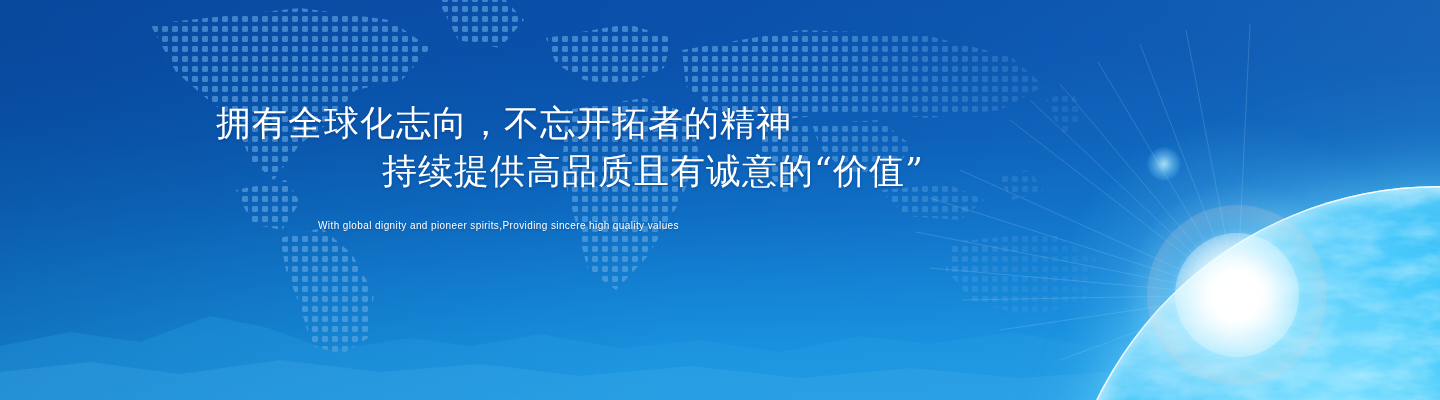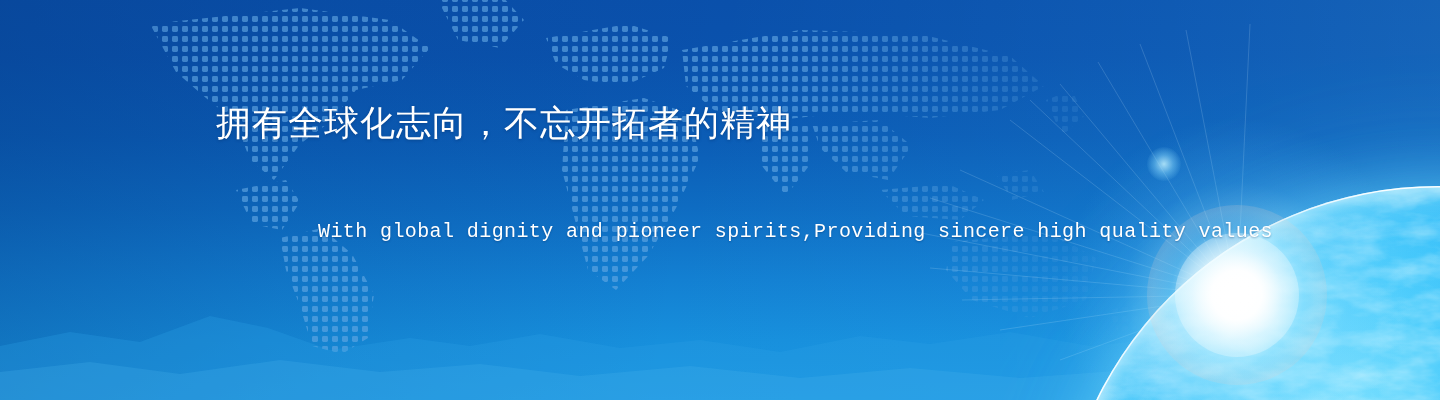--- a/index.html
+++ b/index.html
@@ -356,6 +356,7 @@
   <div class="copy">
     <div class="headline">
       <span>拥有全球化志向，不忘开拓者的精神</span>
+      <span class="line2">持续提供高品质且有诚意的“价值”</span>
     </div>
     <div class="subline-en">With global dignity and pioneer spirits,Providing sincere high quality values</div>
   </div>

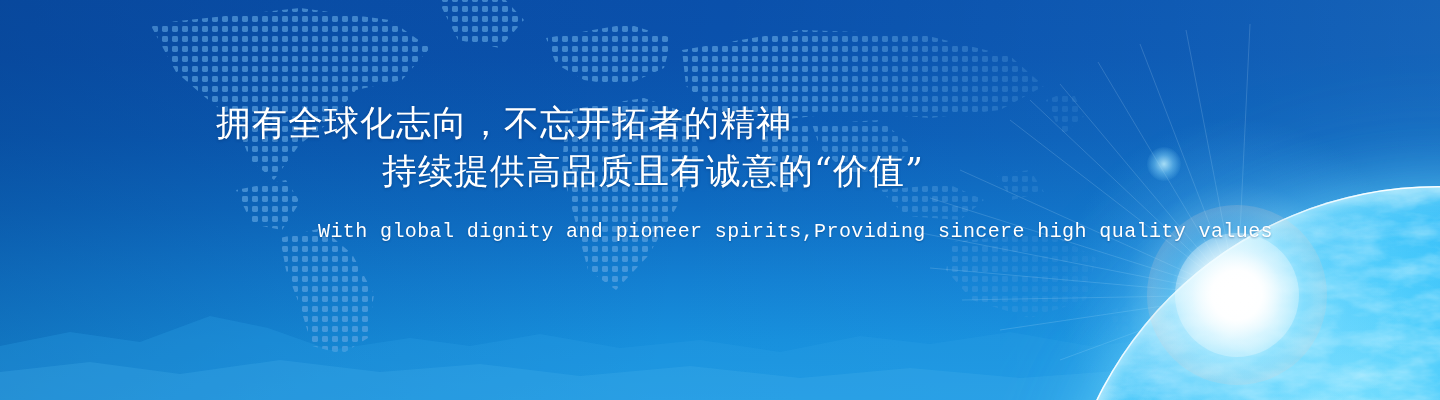--- a/index.html
+++ b/index.html
@@ -237,8 +237,8 @@
     left: 302px;
     top: 207px;
     color: #ffffff;
-    font-family: Liberation Mono, monospace;
-    font-size: 20px;
+    font-family: Liberation Sans, sans-serif;
+    font-size: 10px;
     font-weight: 400;
     letter-spacing: 0.4px;
     white-space: nowrap;

